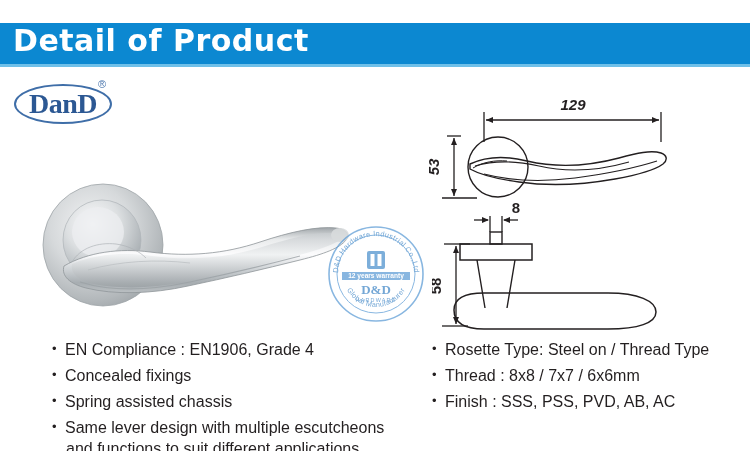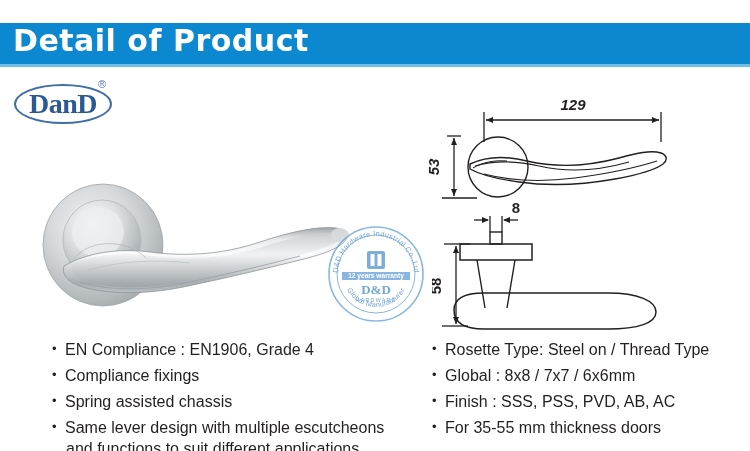--- a/index.html
+++ b/index.html
@@ -239,7 +239,7 @@
         <span>EN Compliance : EN1906, Grade 4</span>
       </div>
       <div class="spec-item">
-        <span>Compliance fixings</span>
+        <span>Concealed fixings</span>
       </div>
       <div class="spec-item">
         <span>Spring assisted chassis</span>

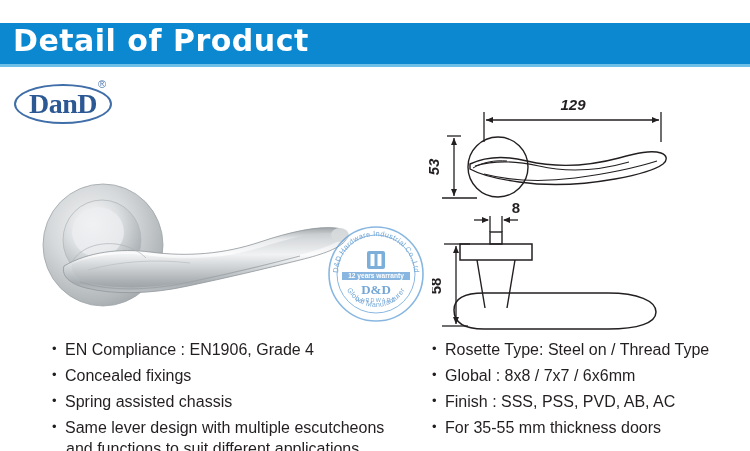--- a/index.html
+++ b/index.html
@@ -255,7 +255,7 @@
         <span>Rosette Type: Steel on / Thread Type</span>
       </div>
       <div class="spec-item">
-        <span>Global : 8x8 / 7x7 / 6x6mm</span>
+        <span>Thread : 8x8 / 7x7 / 6x6mm</span>
       </div>
       <div class="spec-item">
         <span>Finish : SSS, PSS, PVD, AB, AC</span>

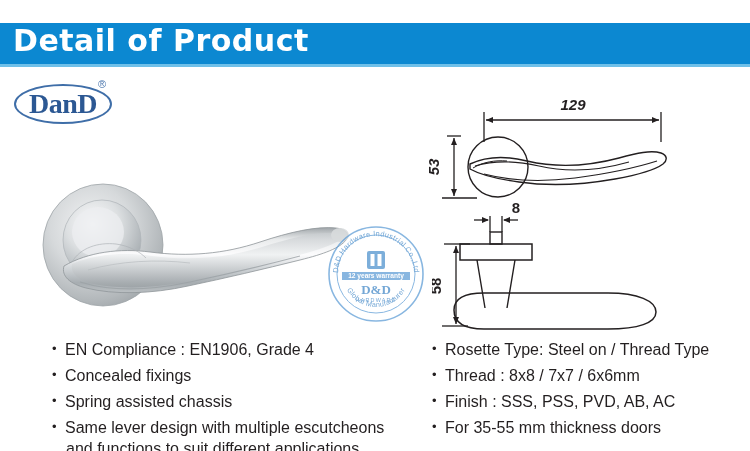--- a/index.html
+++ b/index.html
@@ -260,9 +260,6 @@
       <div class="spec-item">
         <span>Finish : SSS, PSS, PVD, AB, AC</span>
       </div>
-      <div class="spec-item">
-        <span>For 35-55 mm thickness doors</span>
-      </div>
     </div>
 
   </div>

